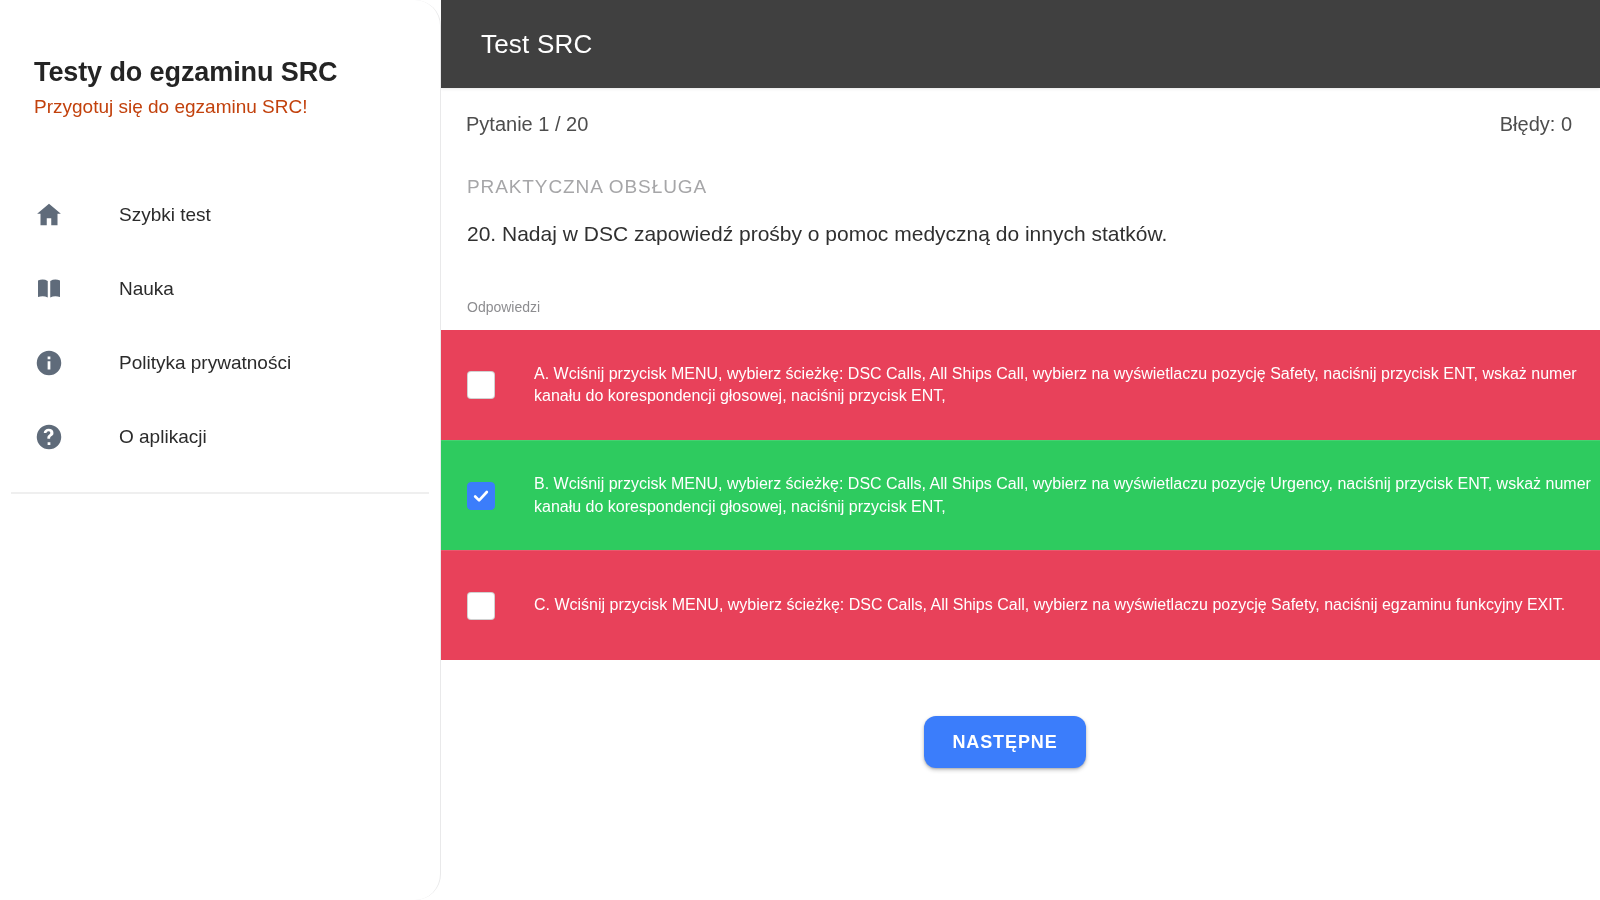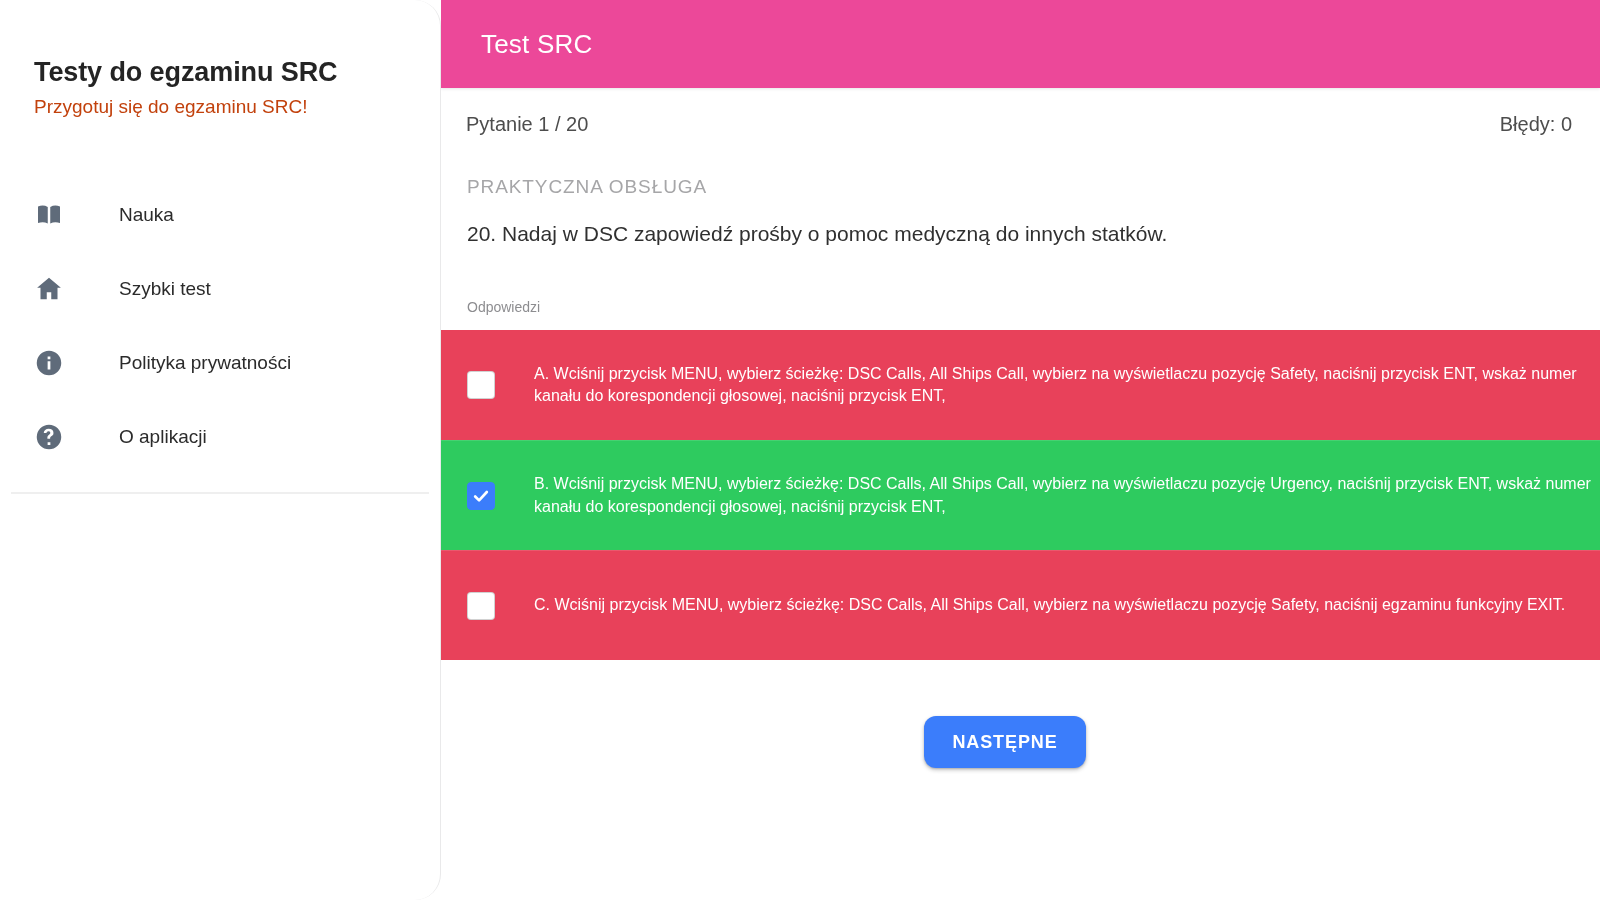--- a/index.html
+++ b/index.html
@@ -103,7 +103,7 @@
 
   .appbar {
     height: 88px;
-    background: #ec4899;
+    background: #404040;
     display: flex;
     align-items: center;
     padding: 0 40px;

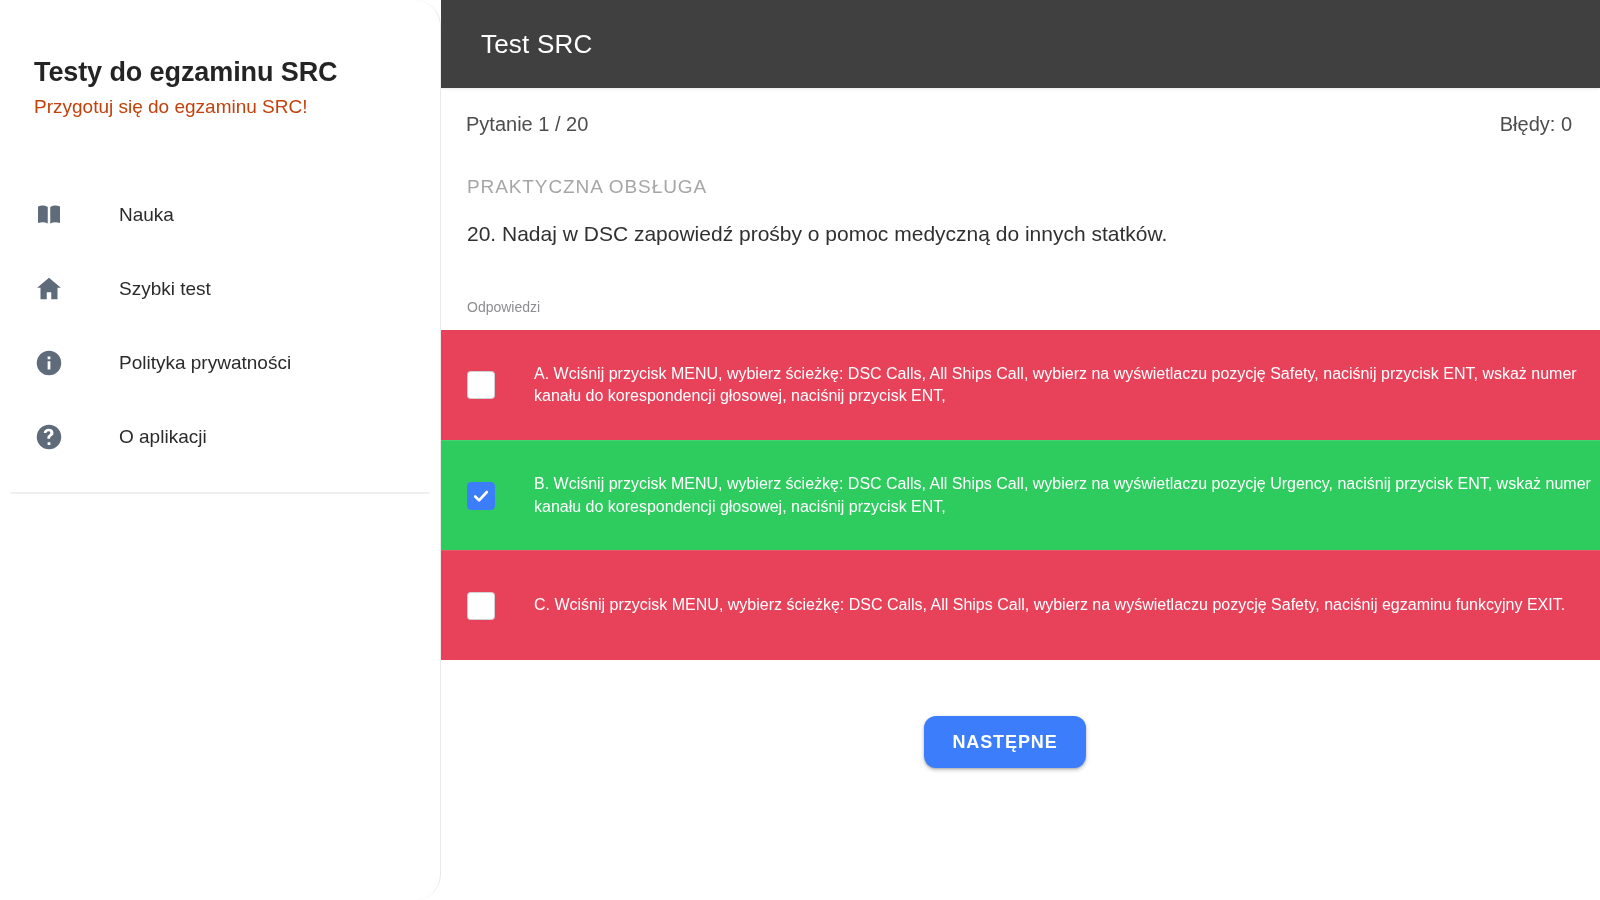--- a/index.html
+++ b/index.html
@@ -238,20 +238,20 @@
       <div class="nav-item">
         <span class="nav-icon">
           <svg width="30" height="30" viewBox="0 0 24 24" fill="currentColor">
-            <path d="M3.2 5.1c2.6-.9 5.3-1 7.8.4v13.3c-2.5-1.4-5.2-1.3-7.8-.4V5.1z"></path>
-            <path d="M20.8 5.1c-2.6-.9-5.3-1-7.8.4v13.3c2.5-1.4 5.2-1.3 7.8-.4V5.1z"></path>
-          </svg>
-        </span>
-        <span class="nav-label">Nauka</span>
+            <path d="M12 3 2.5 11h2.7v9.2h5V14.5h3.6v5.7h5V11h2.7L12 3z"></path>
+          </svg>
+        </span>
+        <span class="nav-label">Szybki test</span>
       </div>
 
       <div class="nav-item">
         <span class="nav-icon">
           <svg width="30" height="30" viewBox="0 0 24 24" fill="currentColor">
-            <path d="M12 3 2.5 11h2.7v9.2h5V14.5h3.6v5.7h5V11h2.7L12 3z"></path>
-          </svg>
-        </span>
-        <span class="nav-label">Szybki test</span>
+            <path d="M3.2 5.1c2.6-.9 5.3-1 7.8.4v13.3c-2.5-1.4-5.2-1.3-7.8-.4V5.1z"></path>
+            <path d="M20.8 5.1c-2.6-.9-5.3-1-7.8.4v13.3c2.5-1.4 5.2-1.3 7.8-.4V5.1z"></path>
+          </svg>
+        </span>
+        <span class="nav-label">Nauka</span>
       </div>
 
       <div class="nav-item">

